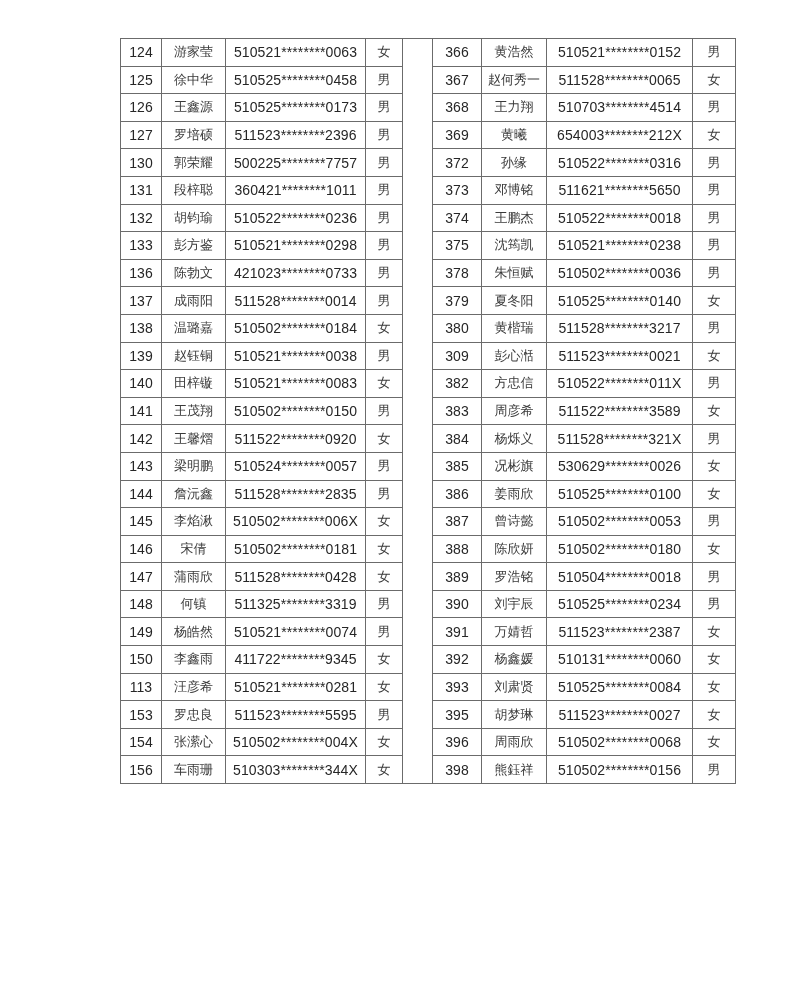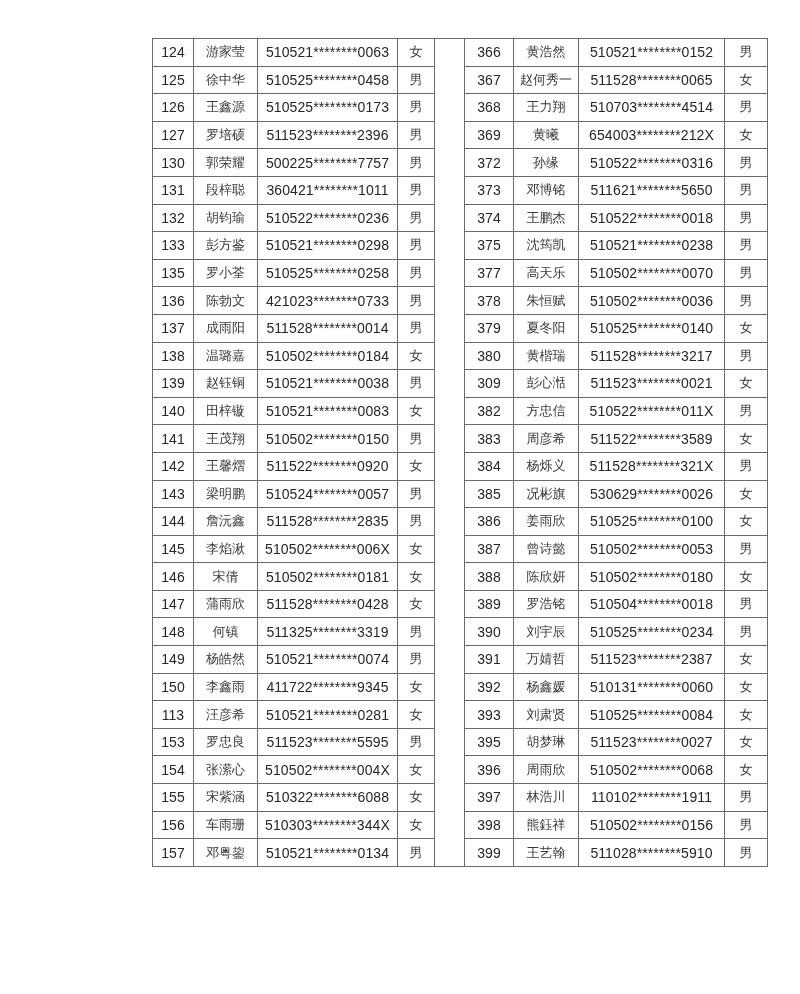--- a/index.html
+++ b/index.html
@@ -5,7 +5,7 @@
     html, body { margin:0; padding:0; background:#ffffff; }
     body { width:800px; height:994px; position:relative; overflow:hidden; }
     .sheet { position:absolute; left:120px; top:38px; }
-    table { border-collapse:collapse; table-layout:fixed;margin-left:32px; }
+    table { border-collapse:collapse; table-layout:fixed; }
     td { border:1px solid #6b6b6b; height:26.6px; padding:0; text-align:center; vertical-align:middle;
          color:#262626; white-space:nowrap; overflow:hidden; }
     td.num { font-family:"Liberation Sans", sans-serif; font-size:14px; }

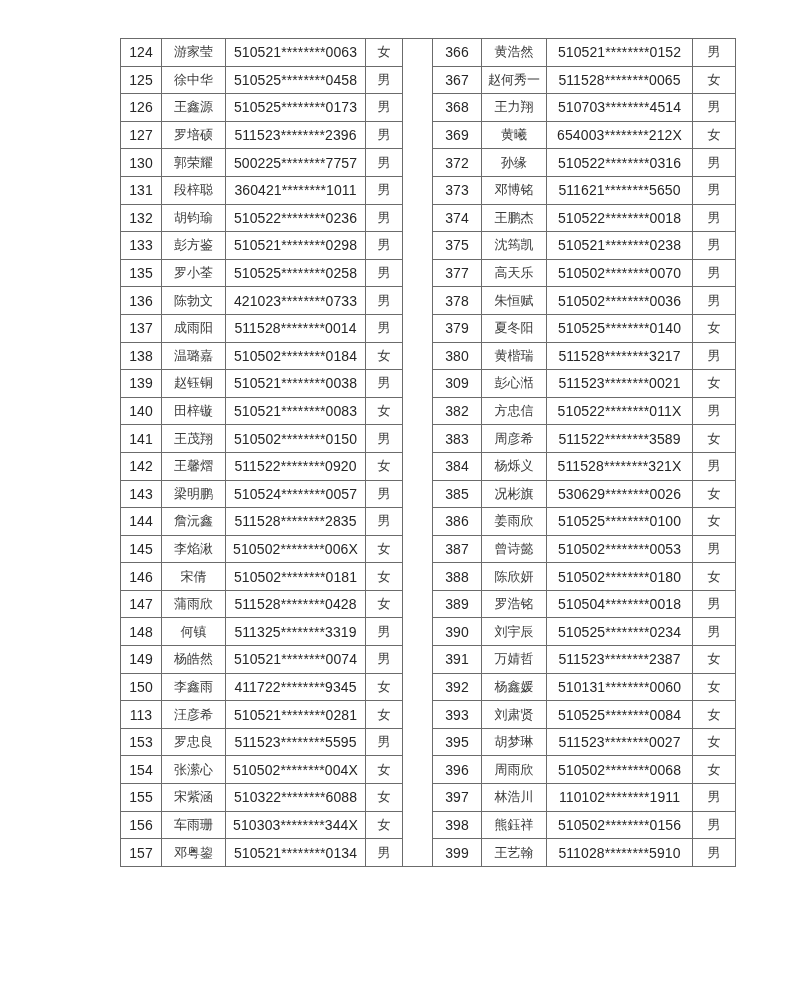--- a/index.html
+++ b/index.html
@@ -122,17 +122,6 @@
           <td class="sex">男</td>
         </tr>
         <tr>
-          <td class="num">135</td>
-          <td class="name">罗小荃</td>
-          <td class="id">510525********0258</td>
-          <td class="sex">男</td>
-          <td class="gap"></td>
-          <td class="num">377</td>
-          <td class="name">高天乐</td>
-          <td class="id">510502********0070</td>
-          <td class="sex">男</td>
-        </tr>
-        <tr>
           <td class="num">136</td>
           <td class="name">陈勃文</td>
           <td class="id">421023********0733</td>

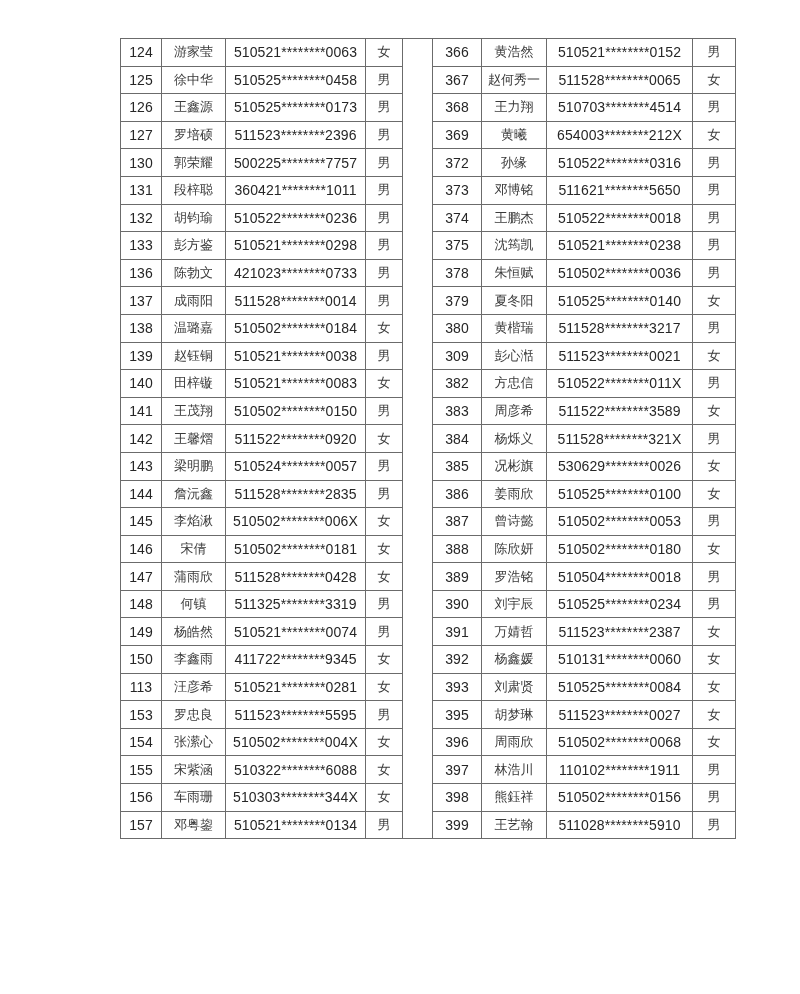--- a/index.html
+++ b/index.html
@@ -320,17 +320,6 @@
           <td class="sex">女</td>
         </tr>
         <tr>
-          <td class="num">155</td>
-          <td class="name">宋紫涵</td>
-          <td class="id">510322********6088</td>
-          <td class="sex">女</td>
-          <td class="gap"></td>
-          <td class="num">397</td>
-          <td class="name">林浩川</td>
-          <td class="id">110102********1911</td>
-          <td class="sex">男</td>
-        </tr>
-        <tr>
           <td class="num">156</td>
           <td class="name">车雨珊</td>
           <td class="id">510303********344X</td>

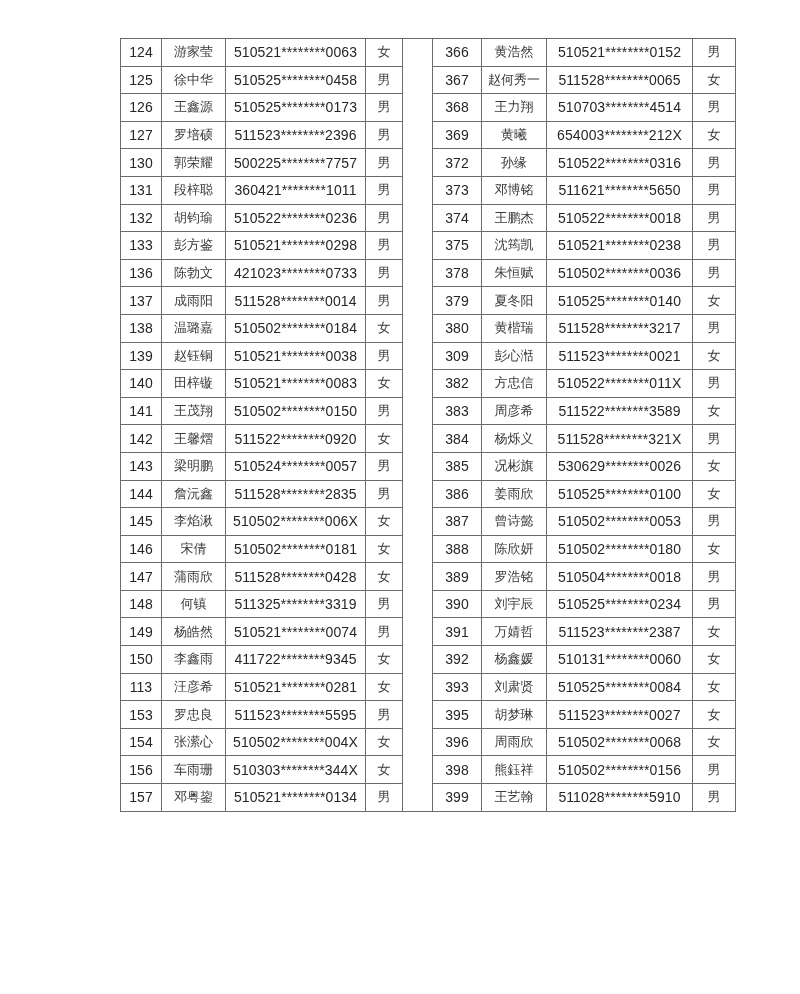--- a/index.html
+++ b/index.html
@@ -330,17 +330,6 @@
           <td class="id">510502********0156</td>
           <td class="sex">男</td>
         </tr>
-        <tr>
-          <td class="num">157</td>
-          <td class="name">邓粤鋆</td>
-          <td class="id">510521********0134</td>
-          <td class="sex">男</td>
-          <td class="gap"></td>
-          <td class="num">399</td>
-          <td class="name">王艺翰</td>
-          <td class="id">511028********5910</td>
-          <td class="sex">男</td>
-        </tr>
       </tbody>
   </table>
 </div>

